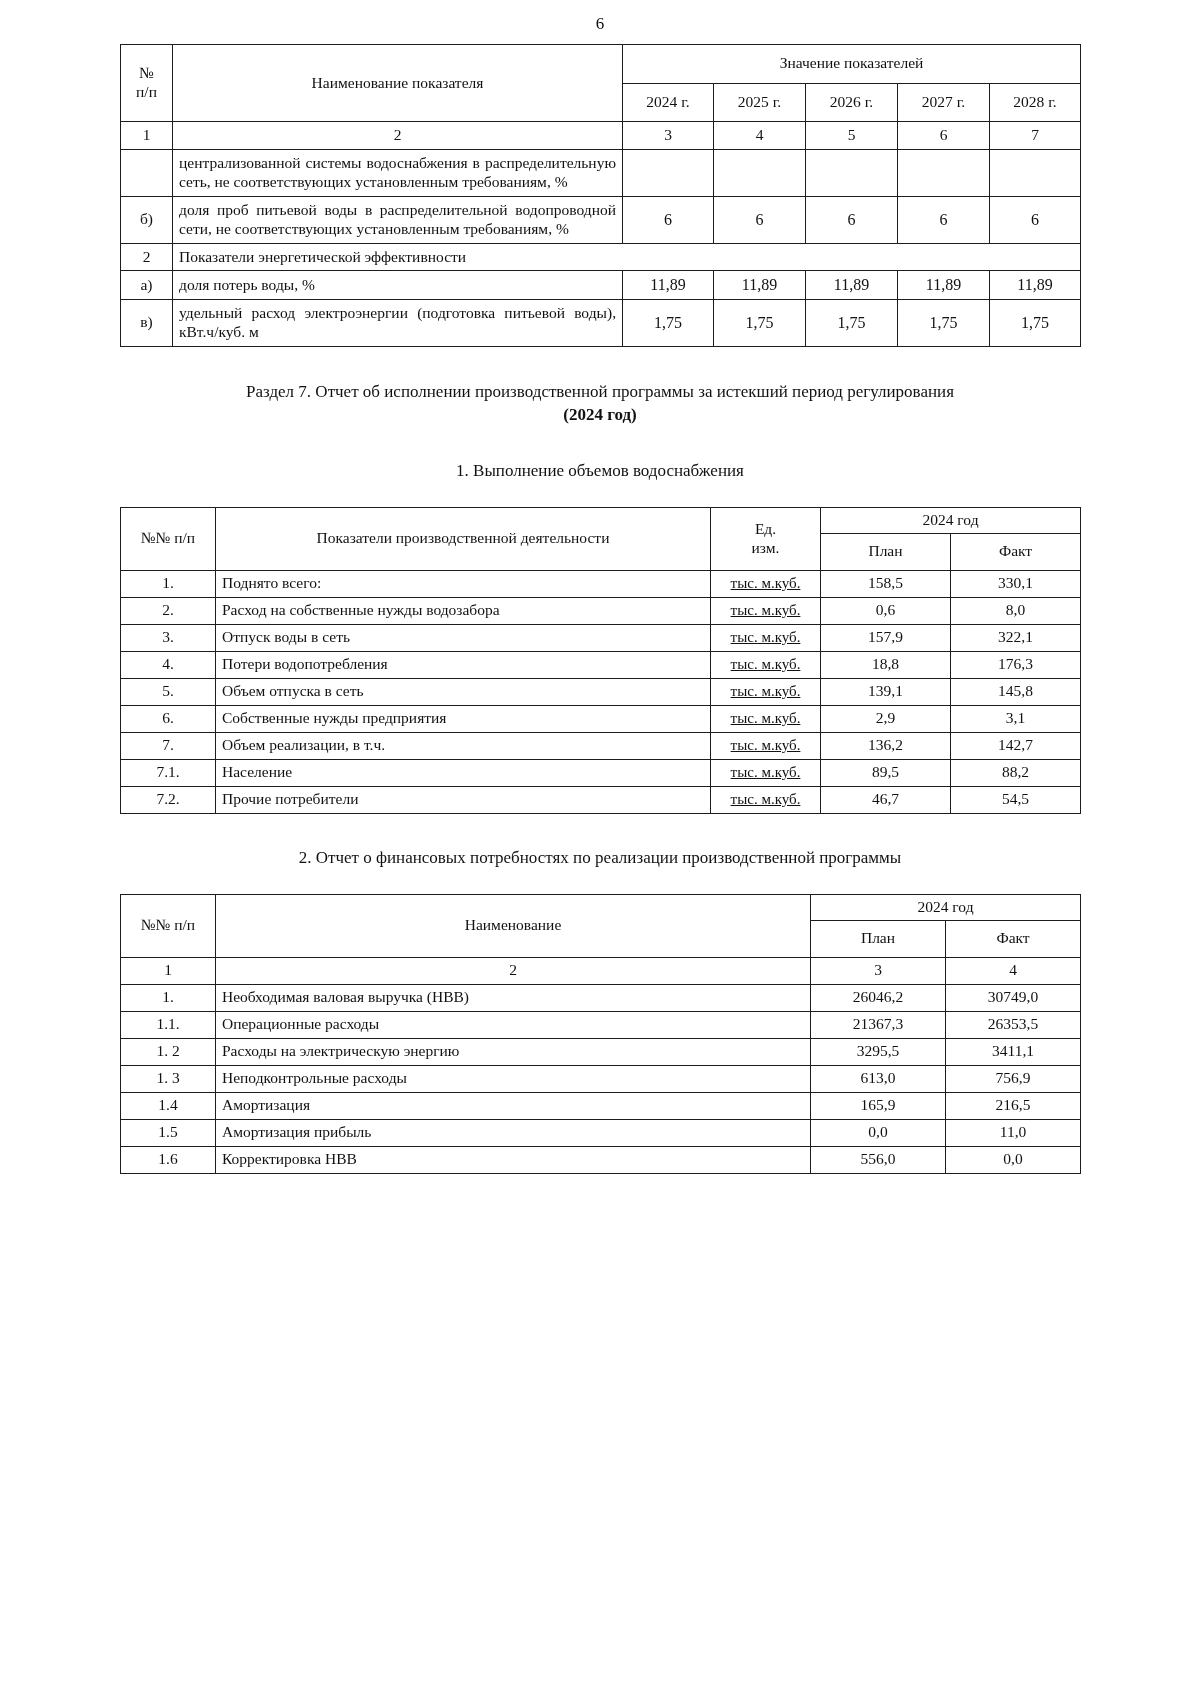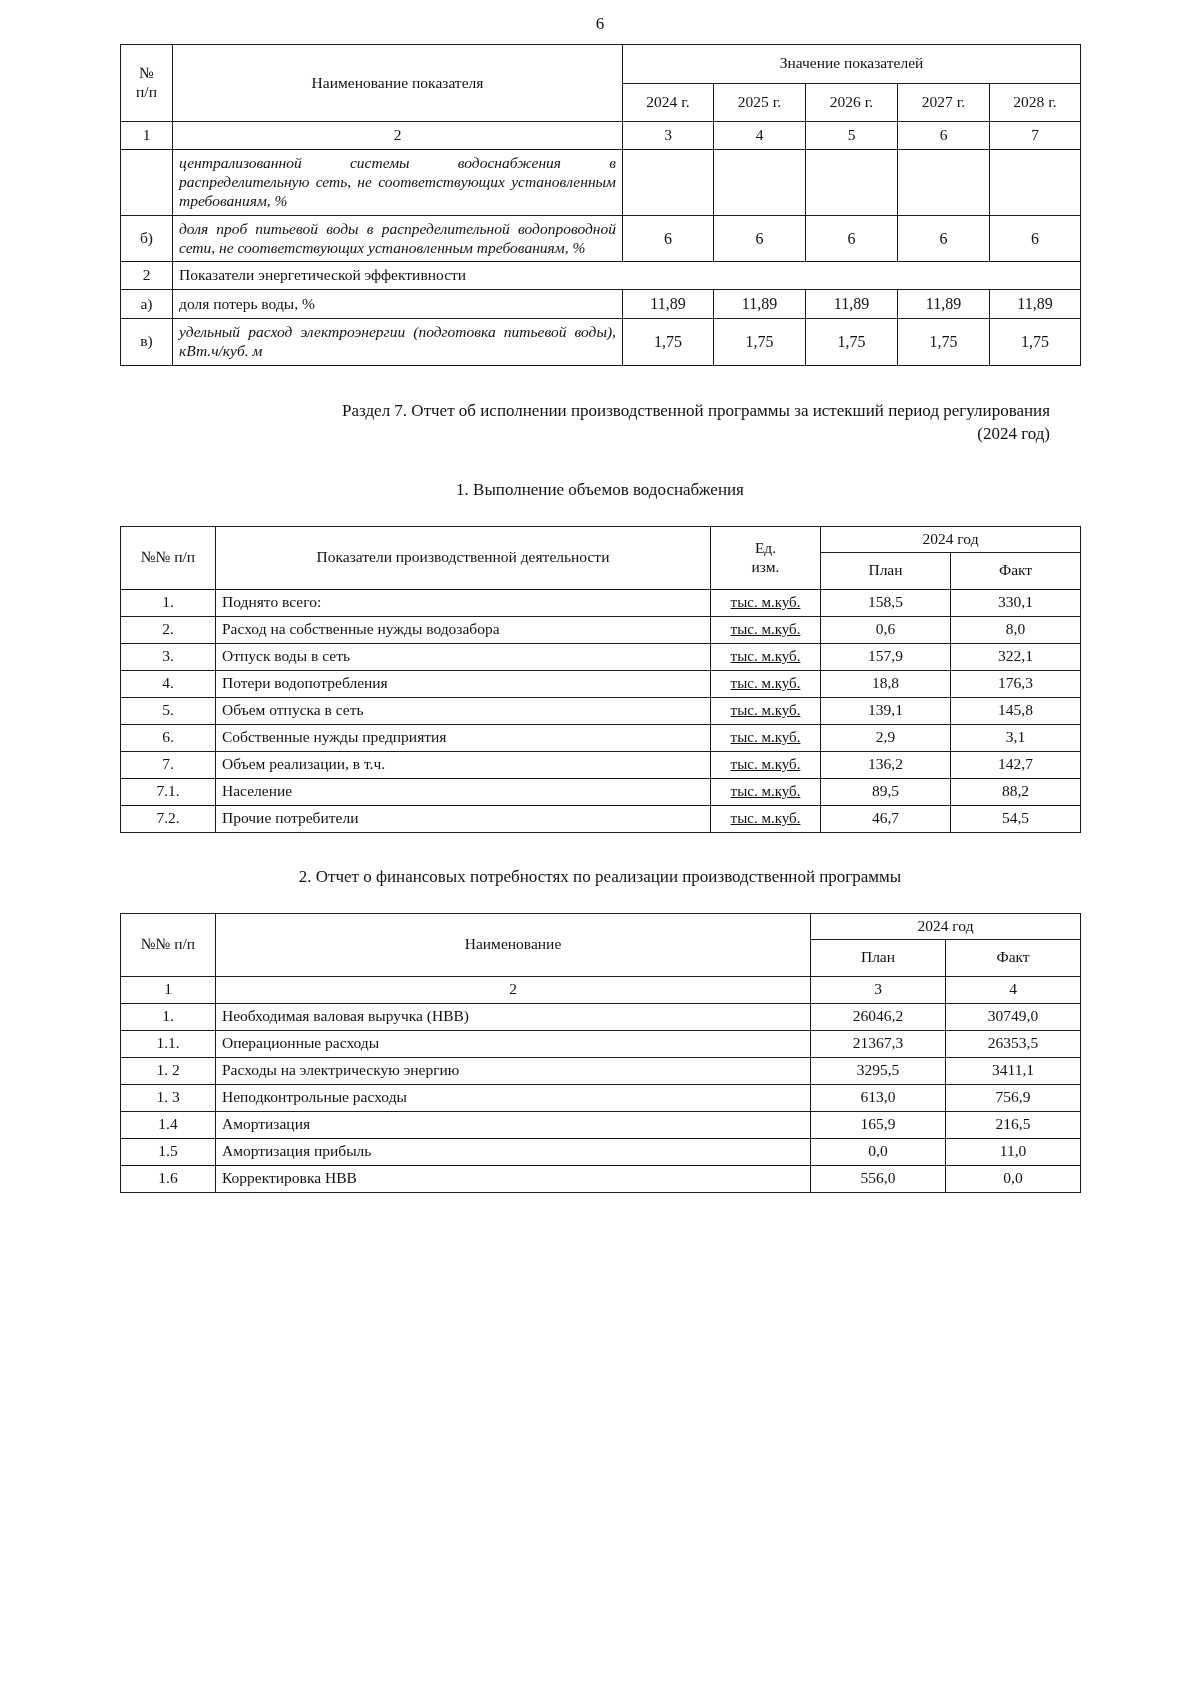--- a/index.html
+++ b/index.html
@@ -55,7 +55,6 @@
   .just-last-left {
     text-align: justify;
     text-align-last: left;
-    font-style: italic;
   }
   .pad-l { padding-left: 10px; }
 

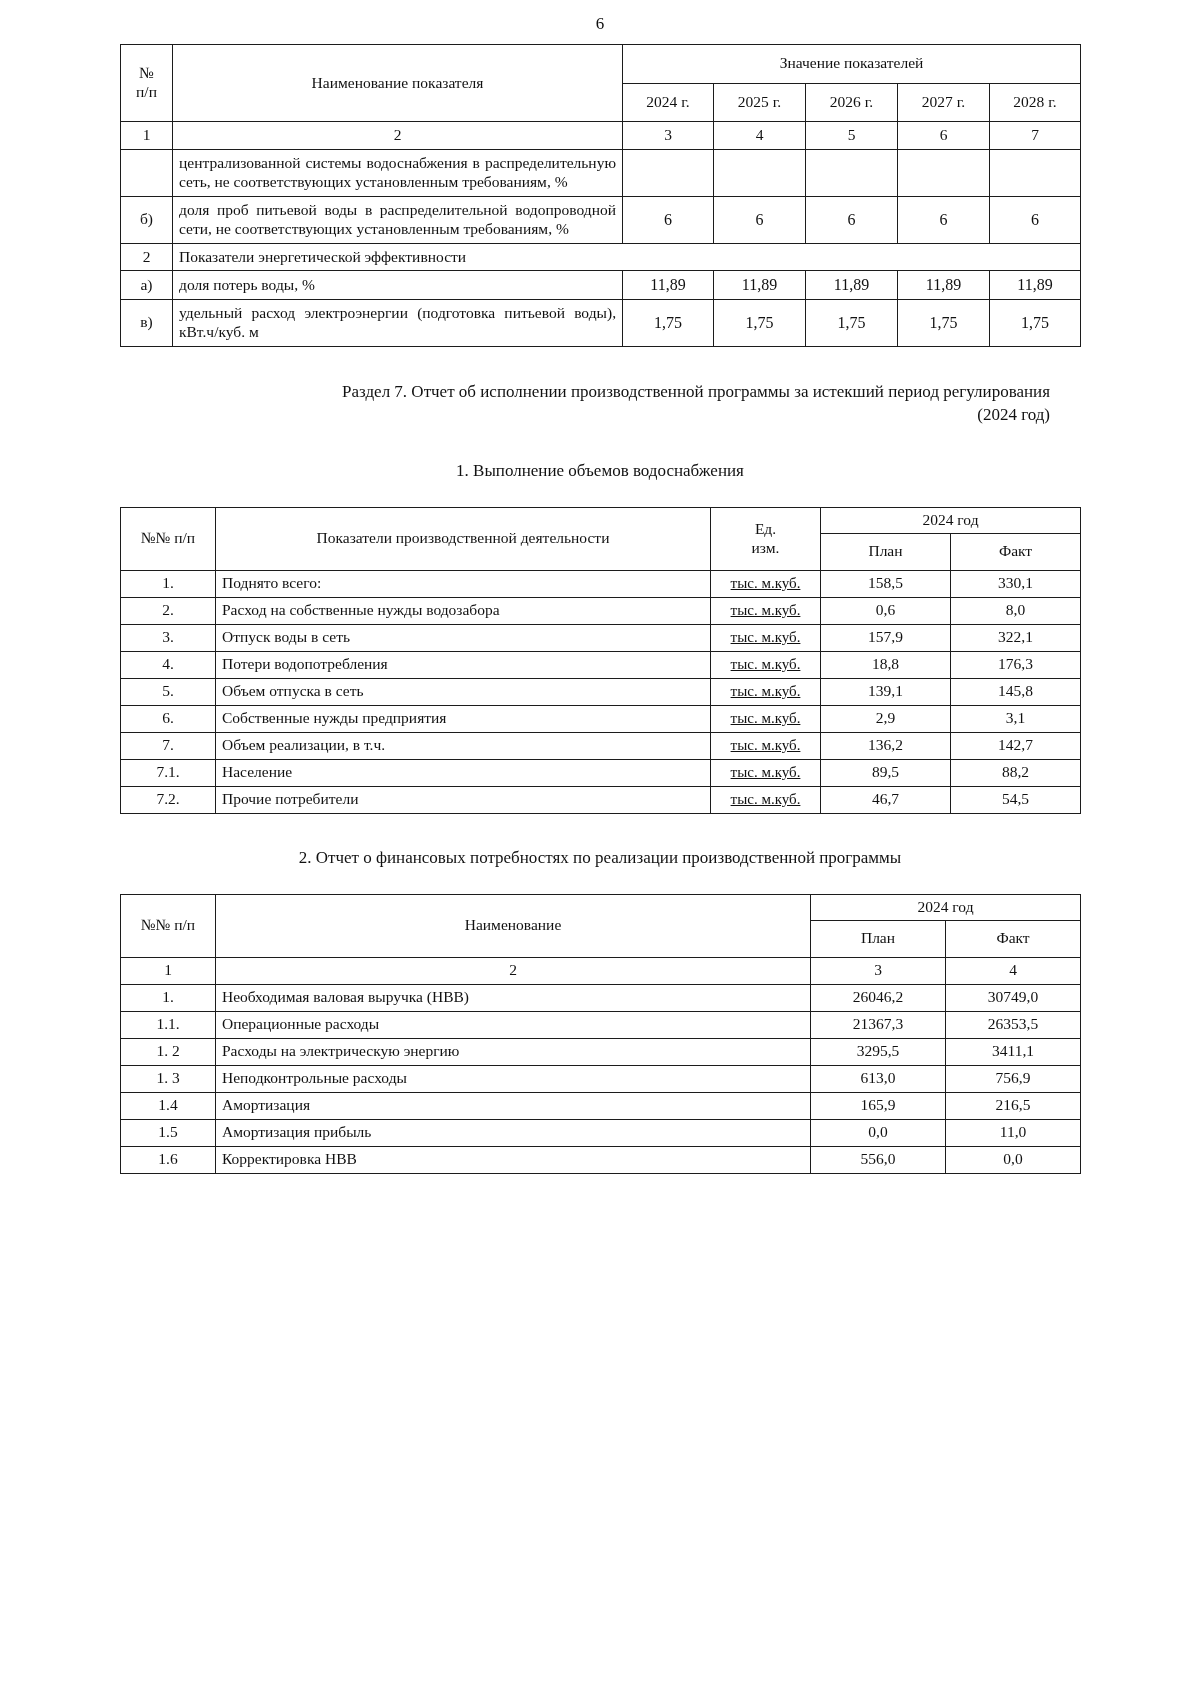--- a/index.html
+++ b/index.html
@@ -60,7 +60,7 @@
 
   
   .section-title {
-    text-align: right;
+    text-align: center;
     font-size: 17px;
     line-height: 1.35;
     margin: 34px auto 12px auto;

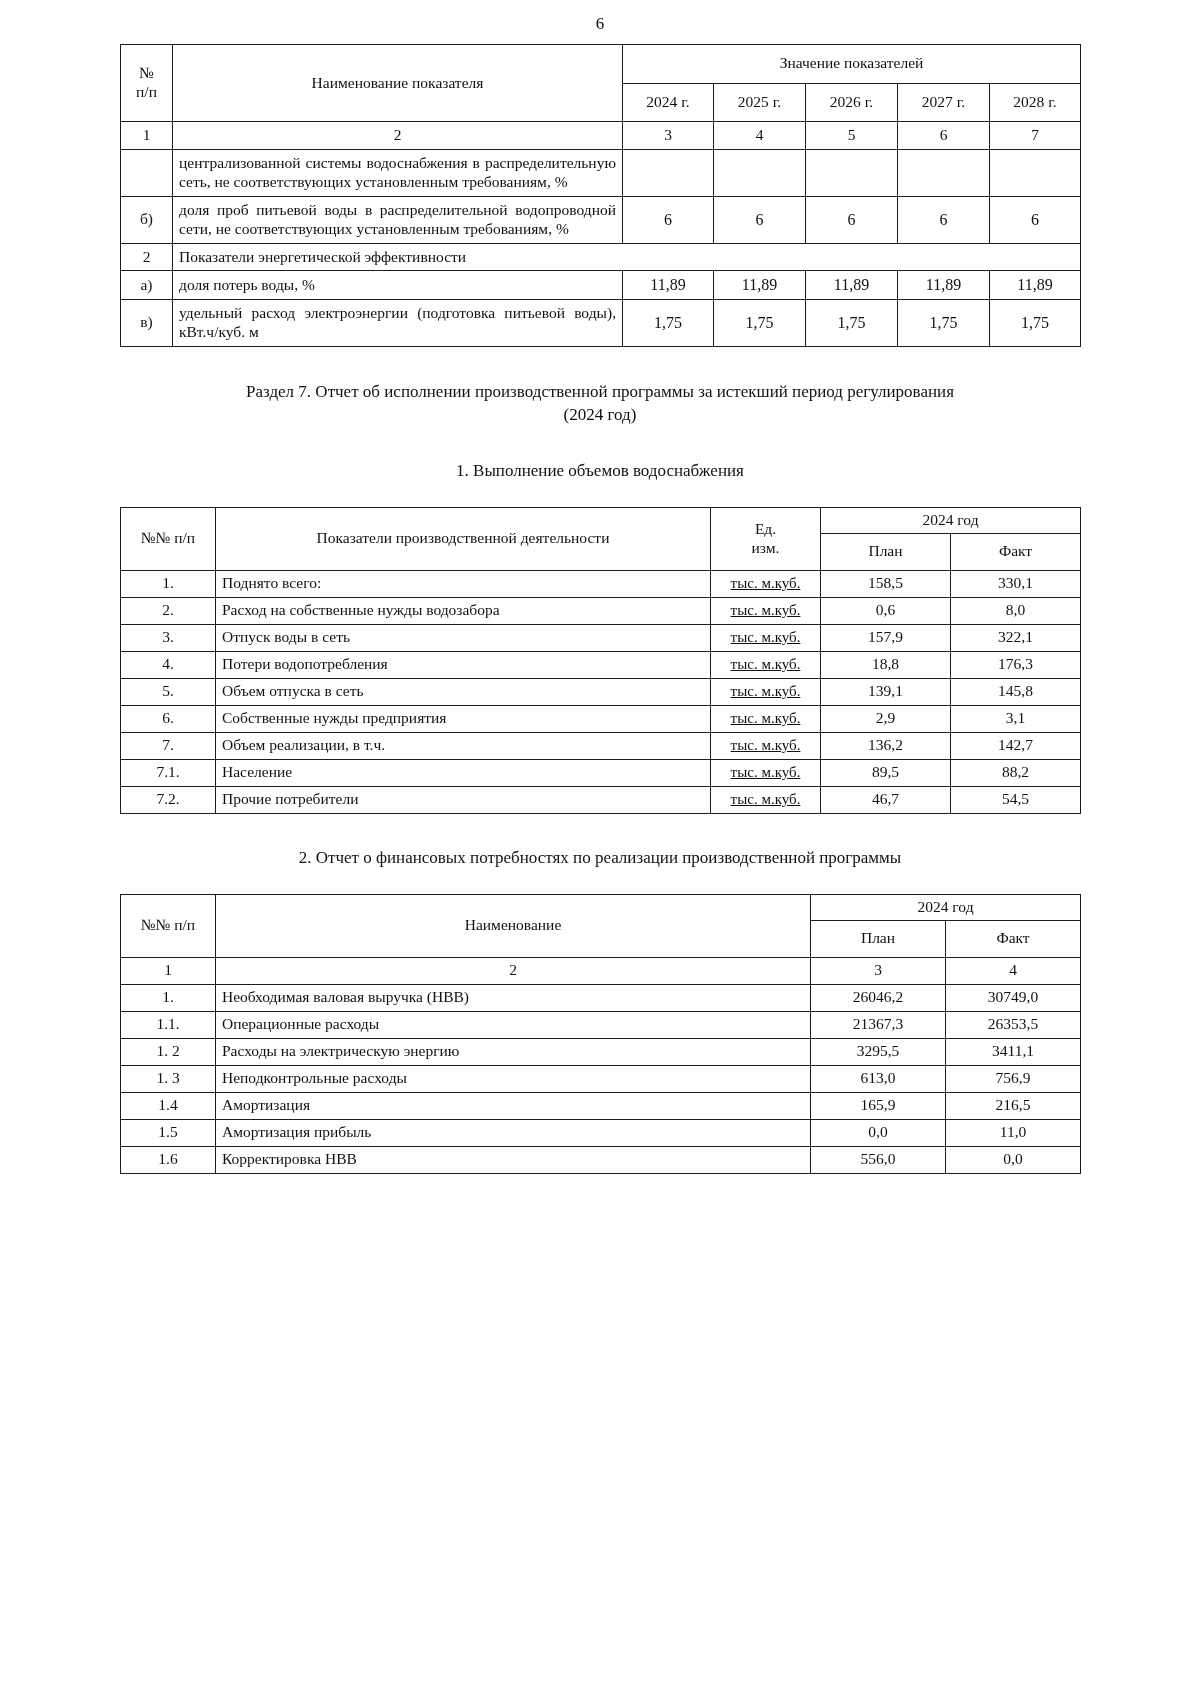--- a/index.html
+++ b/index.html
@@ -68,6 +68,7 @@
   }
   .section-title .sub {
     display: block;
+    font-weight: bold;
   }
   .subsection-title {
     text-align: center;

